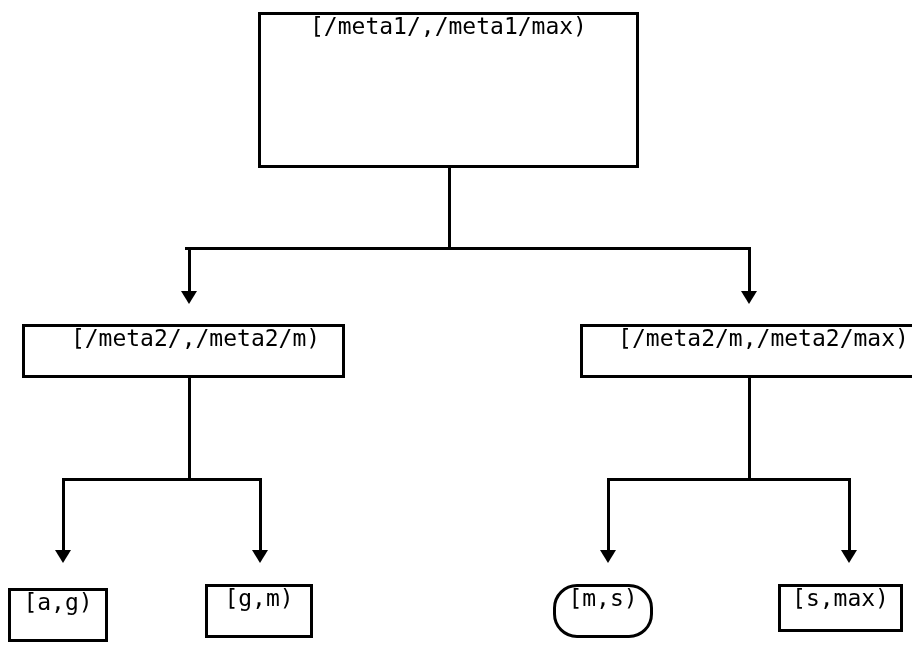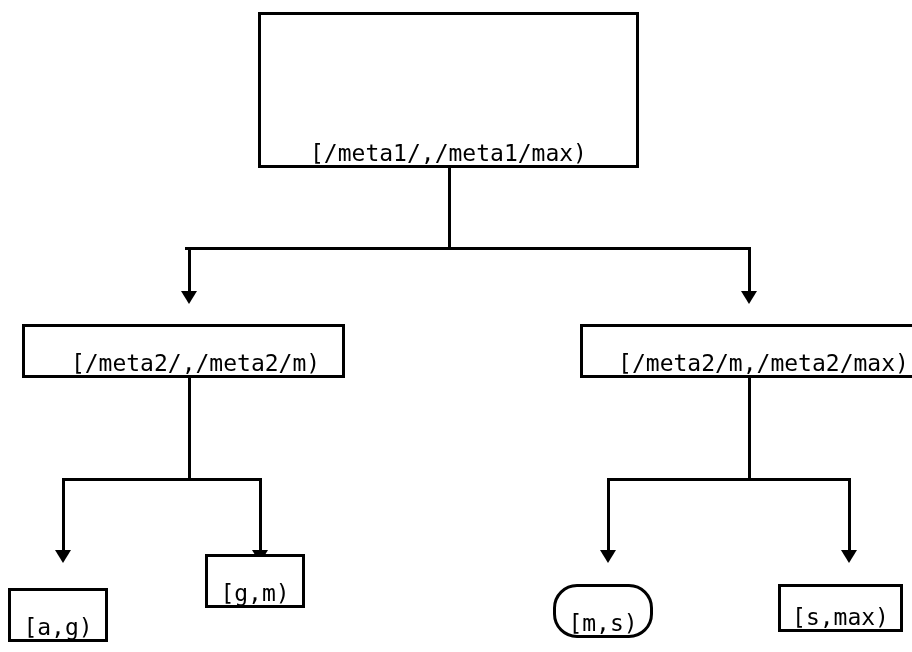--- a/index.html
+++ b/index.html
@@ -21,7 +21,7 @@
     border: 3px solid #000000;
     background: #ffffff;
     display: flex;
-    align-items: flex-end;
+    align-items: flex-start;
     justify-content: center;
     color: #000000;
     font-family: "DejaVu Sans Mono", "Liberation Mono", monospace;

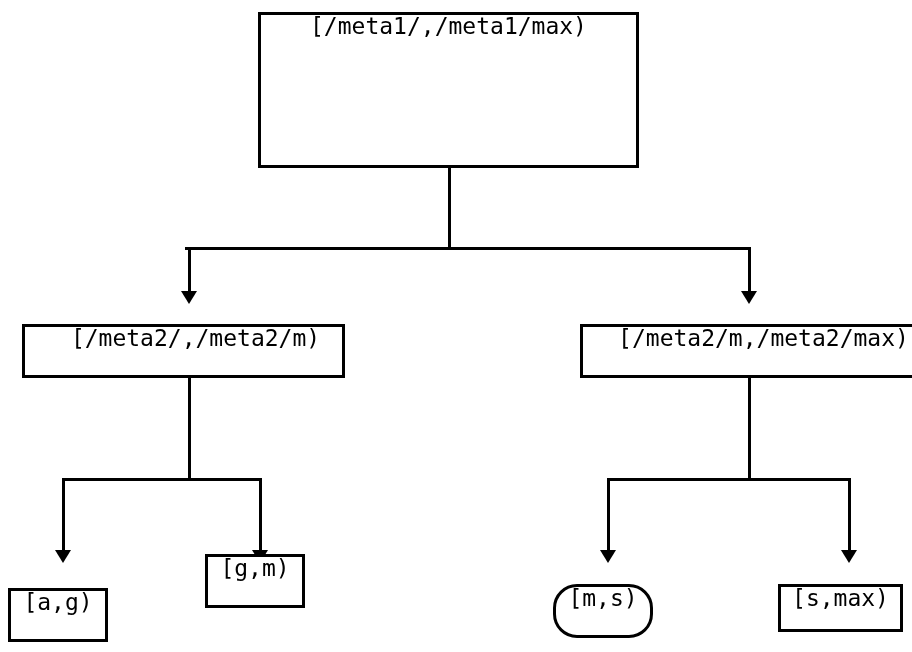--- a/index.html
+++ b/index.html
@@ -92,7 +92,7 @@
   <div class="node" style="left:8px; top:588px; width:100px; height:54px;">
     <span class="node-label">[a,g)</span>
   </div>
-  <div class="node" style="left:205px; top:554px; width:100px; height:54px;">
+  <div class="node" style="left:205px; top:584px; width:108px; height:54px;">
     <span class="node-label">[g,m)</span>
   </div>
   <div class="node" style="left:553px; top:584px; width:100px; height:54px;border-radius:24px;">

